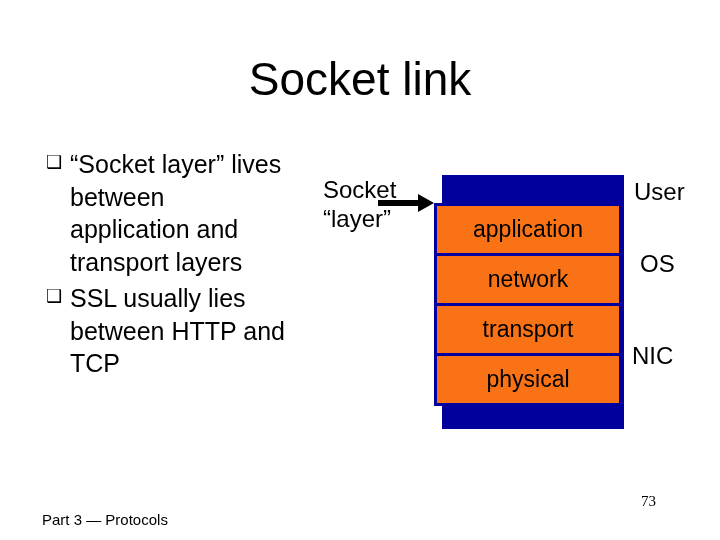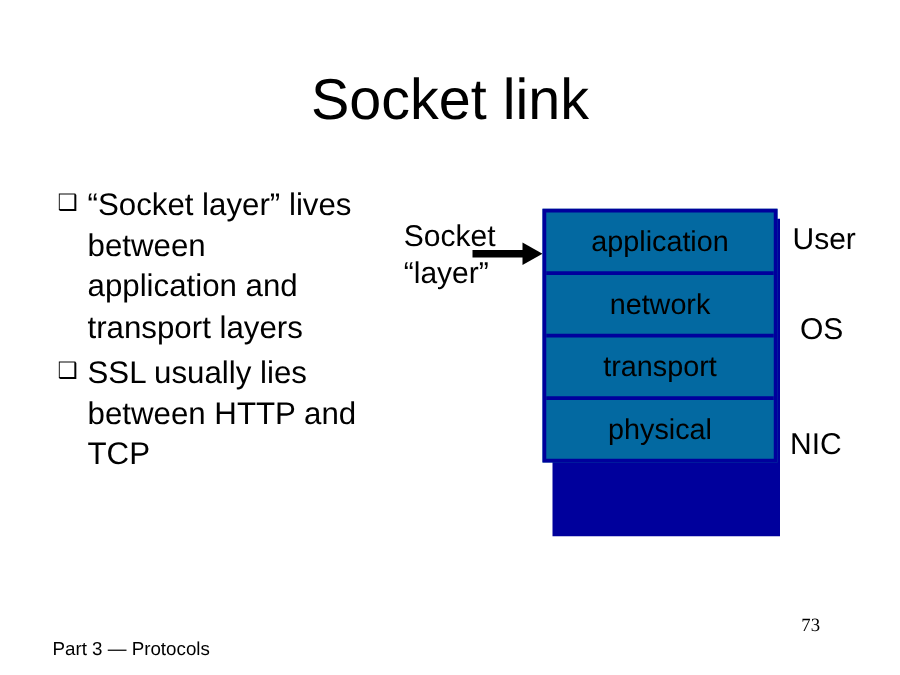--- a/index.html
+++ b/index.html
@@ -102,7 +102,8 @@
     position: relative;
     width: 182px;
     border: 3px solid #00009c;
-    background: #0369a1;
+    background: #f97316;
+    margin-top: 36px;
   }
   .cell {
     height: 47px;

